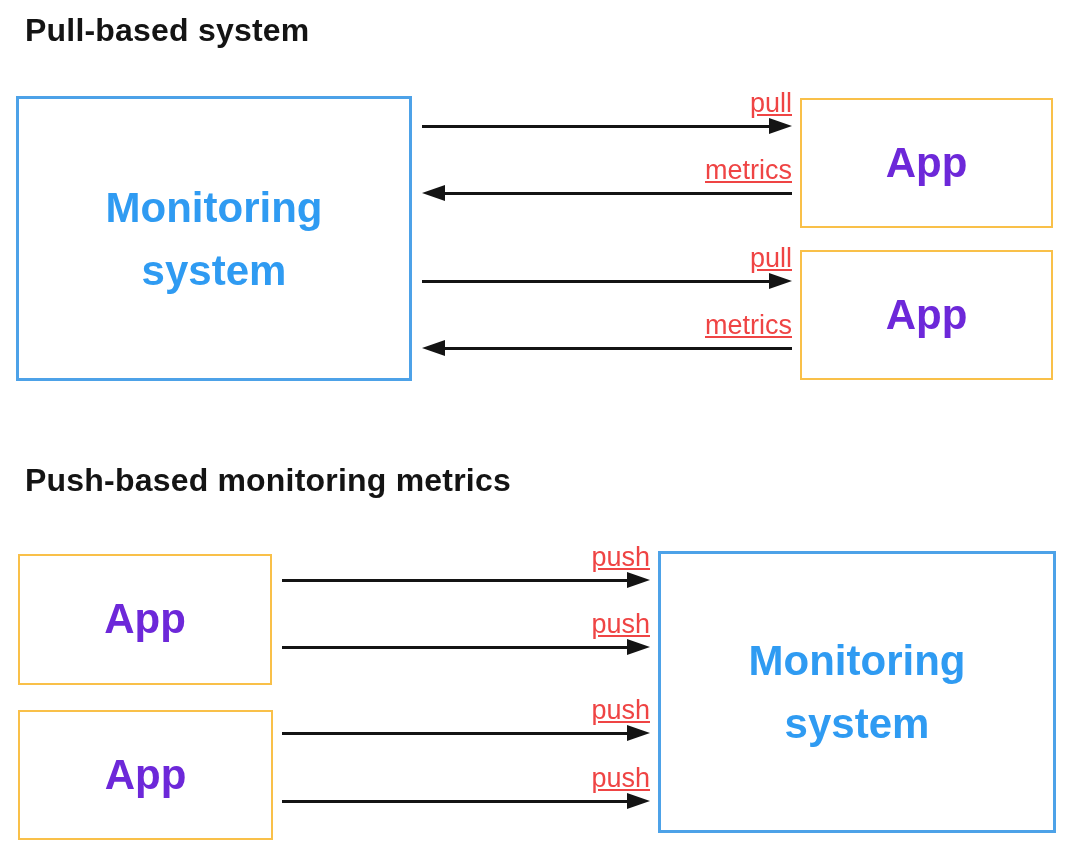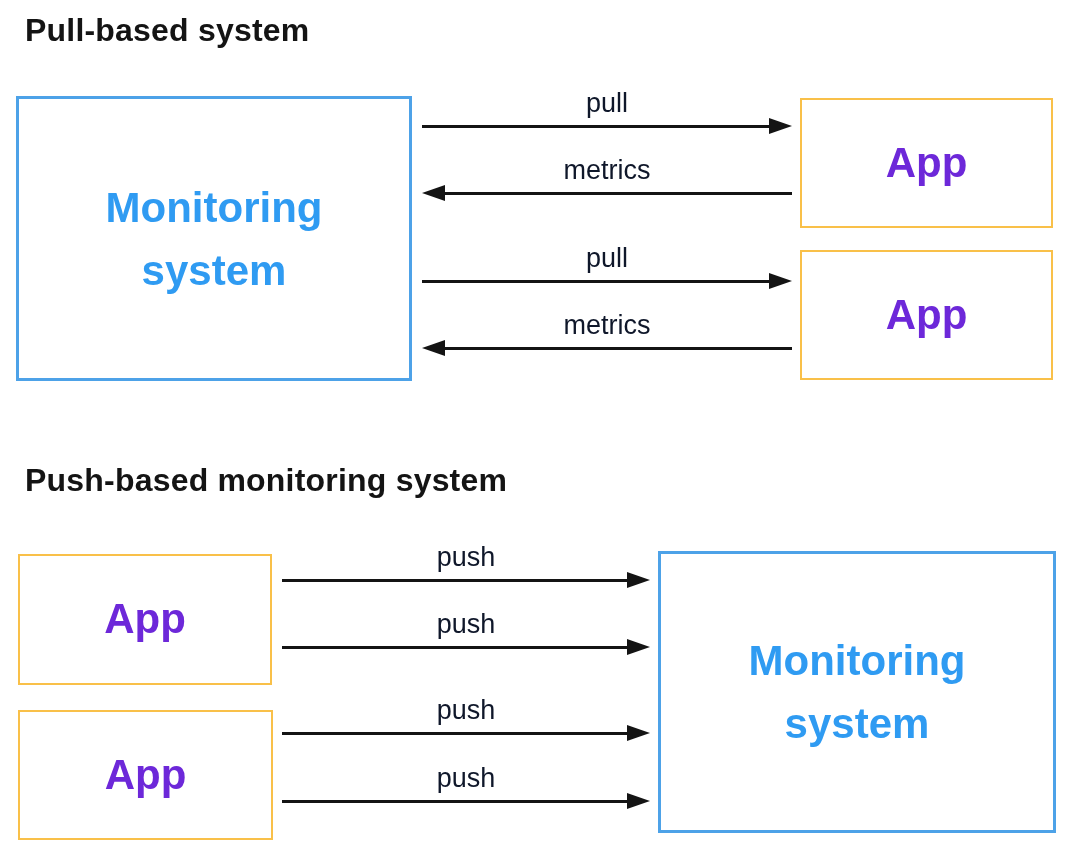--- a/index.html
+++ b/index.html
@@ -53,9 +53,10 @@
     height: 30px;
     line-height: 30px;
     font-size: 27px;
-    color: #0f172a;
-    text-align: center;
+    color: #ef4444;
+    text-align: right;
     white-space: nowrap;
+    text-decoration: underline;
   }
   .arrow { position: relative; height: 17px; width: 100%; }
   .arrow .line {

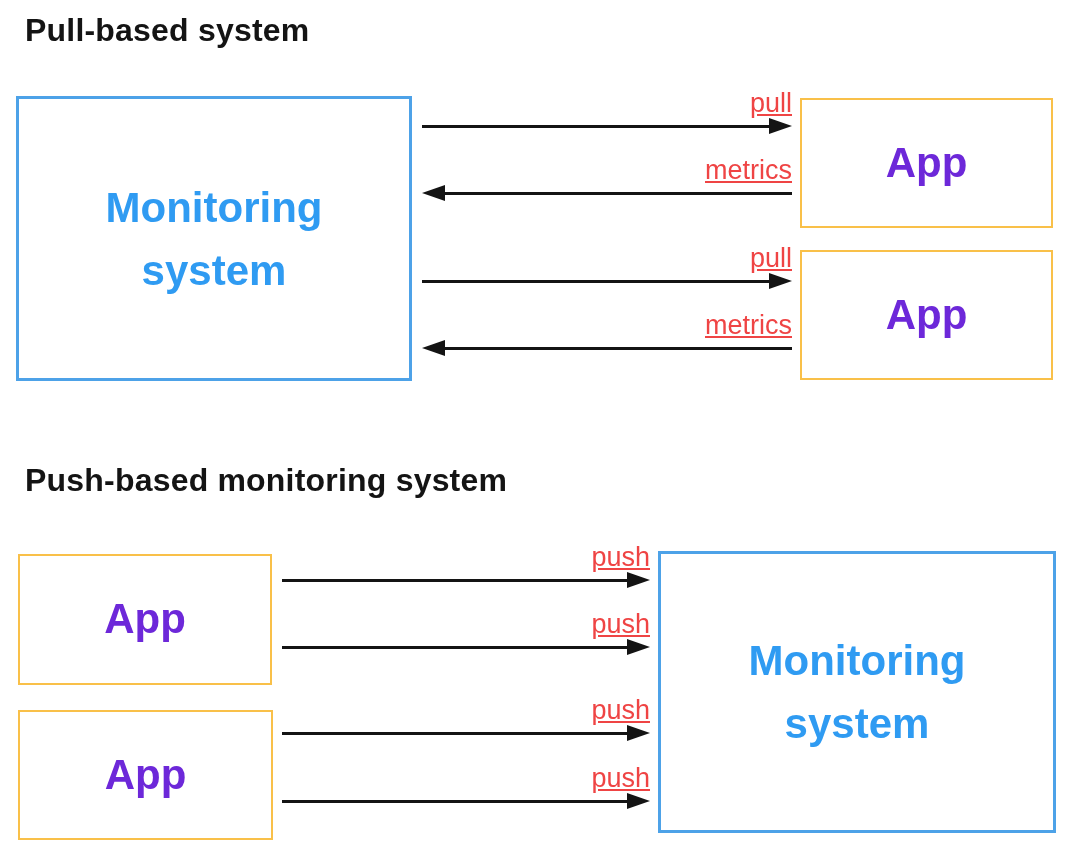--- a/index.html
+++ b/index.html
@@ -132,7 +132,7 @@
     </div>
   </div>
 
-  <div class="diagram-title" style="left:25px; top:462px;">Push-based monitoring system</div>
+  <div class="diagram-title" style="left:25px; top:462px;">Push-based monitoring metrics</div>
 
   <div class="box orange" style="left:18px; top:554px; width:254px; height:131px;">
     <span class="box-label app-label">App</span>

